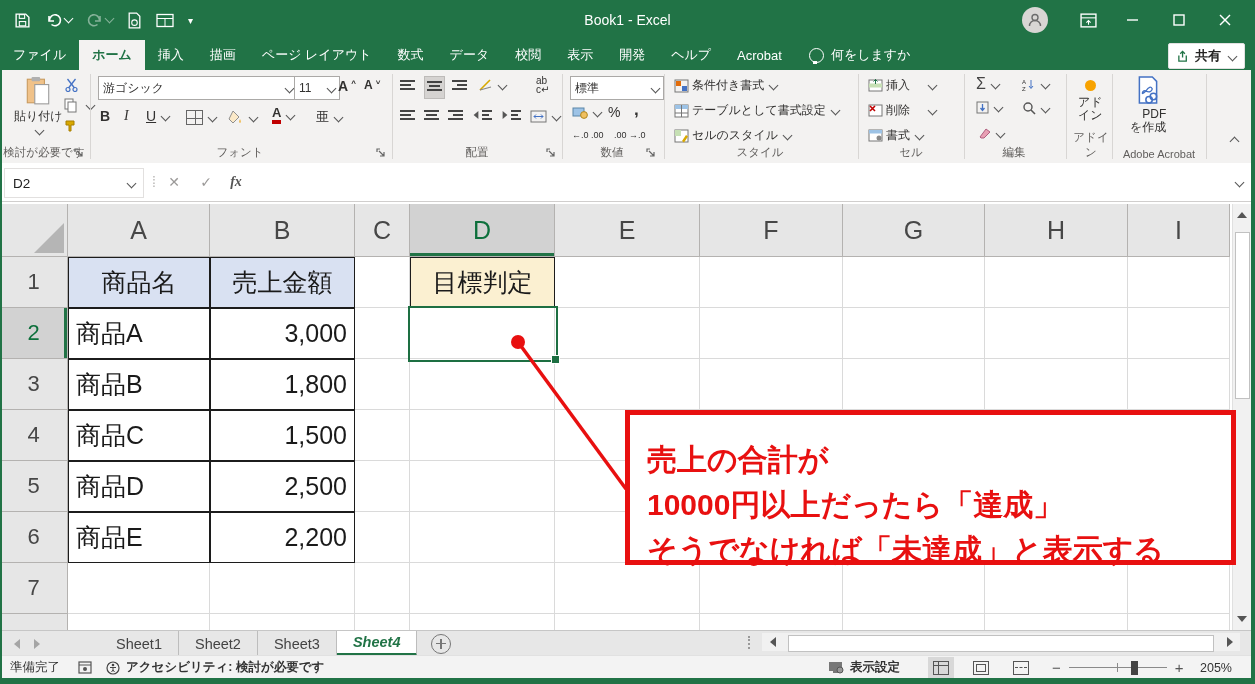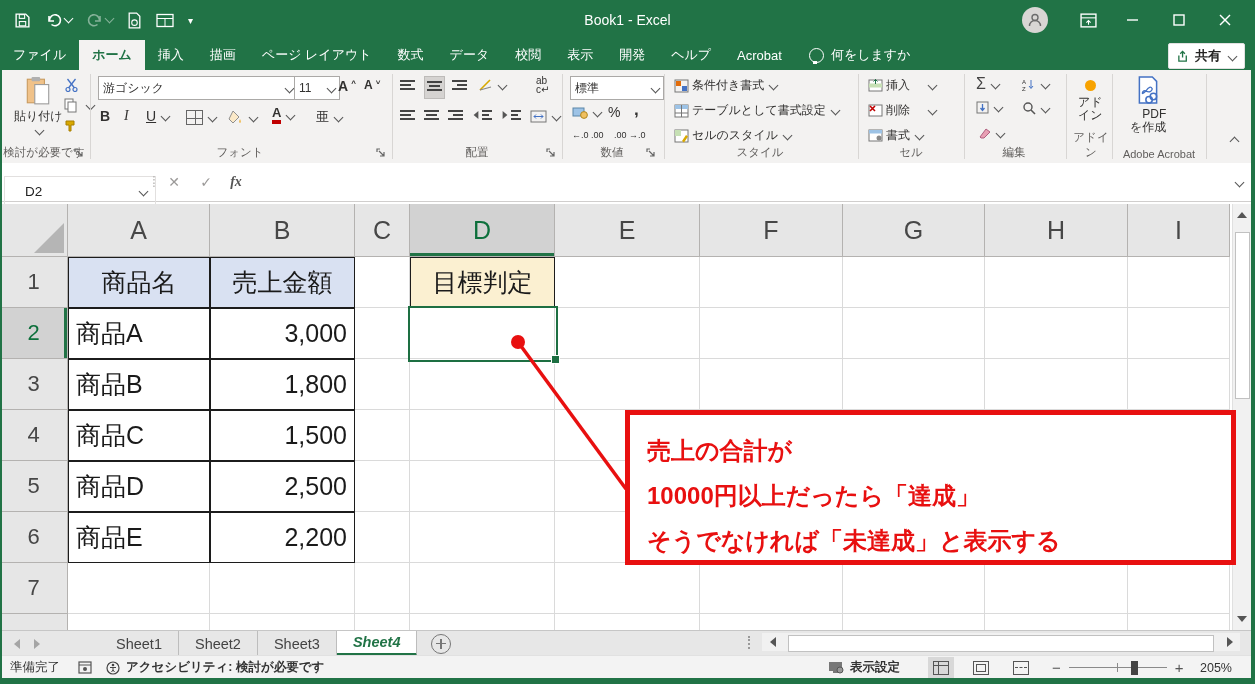--- a/index.html
+++ b/index.html
@@ -52,7 +52,7 @@
   .two-line{line-height:13px;text-align:right;}
   
   #fbar{left:0;top:163px;width:1255px;height:38px;background:#fff;border-bottom:1px solid #d0cecd;}
-  #namebox{position:absolute;left:4px;top:5px;width:130px;height:28px;border:1px solid #e2e0df;display:flex;align-items:center;padding-left:20px;font-size:13.5px;color:#222;margin-top:8px;}
+  #namebox{position:absolute;left:4px;top:5px;width:130px;height:28px;border:1px solid #e2e0df;display:flex;align-items:center;padding-left:8px;font-size:13.5px;color:#222;}
   #namebox .chev{position:absolute;right:8px;}
   .fxbtn{position:absolute;top:5px;height:28px;width:28px;display:flex;align-items:center;justify-content:center;color:#9b9998;font-size:14px;}
   #fx{color:#555;font-style:italic;font-family:"Liberation Serif","DejaVu Serif",serif;font-weight:bold;justify-content:center;}

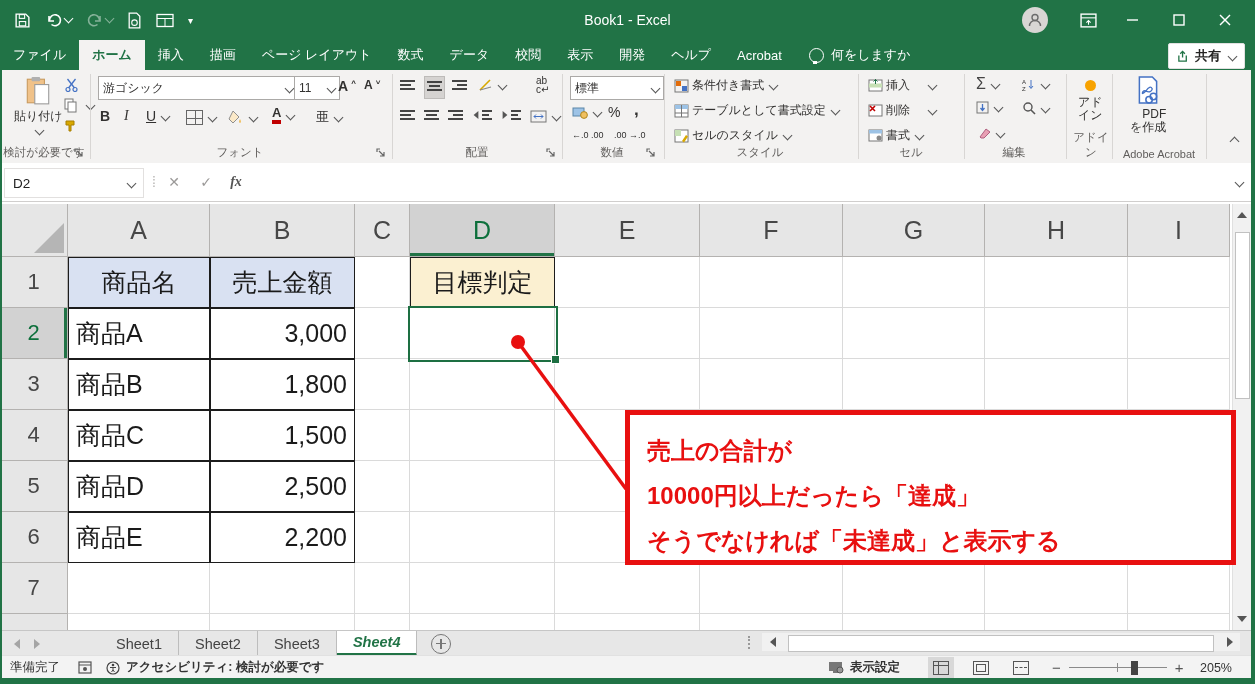--- a/index.html
+++ b/index.html
@@ -78,7 +78,7 @@
   
   #leader{left:0;top:0;width:1255px;height:684px;pointer-events:none;z-index:30;}
   #callout{left:625px;top:410px;width:601px;height:145px;border:5px solid #e81010;background:#fff;z-index:31;}
-  #callout .txt{padding:13px 0 0 17px;color:#e81010;font-weight:bold;font-size:24px;line-height:45px;white-space:nowrap;}
+  #callout .txt{padding:22px 0 0 17px;color:#e81010;font-weight:bold;font-size:30px;line-height:45px;white-space:nowrap;}
   
   #vscroll{left:1232px;top:204px;width:18px;height:426px;background:#f1f1f1;border-left:1px solid #e0e0e0;}
   .sarrow{position:absolute;left:1px;width:15px;height:17px;background:#f1f1f1;display:flex;align-items:center;justify-content:center;}

